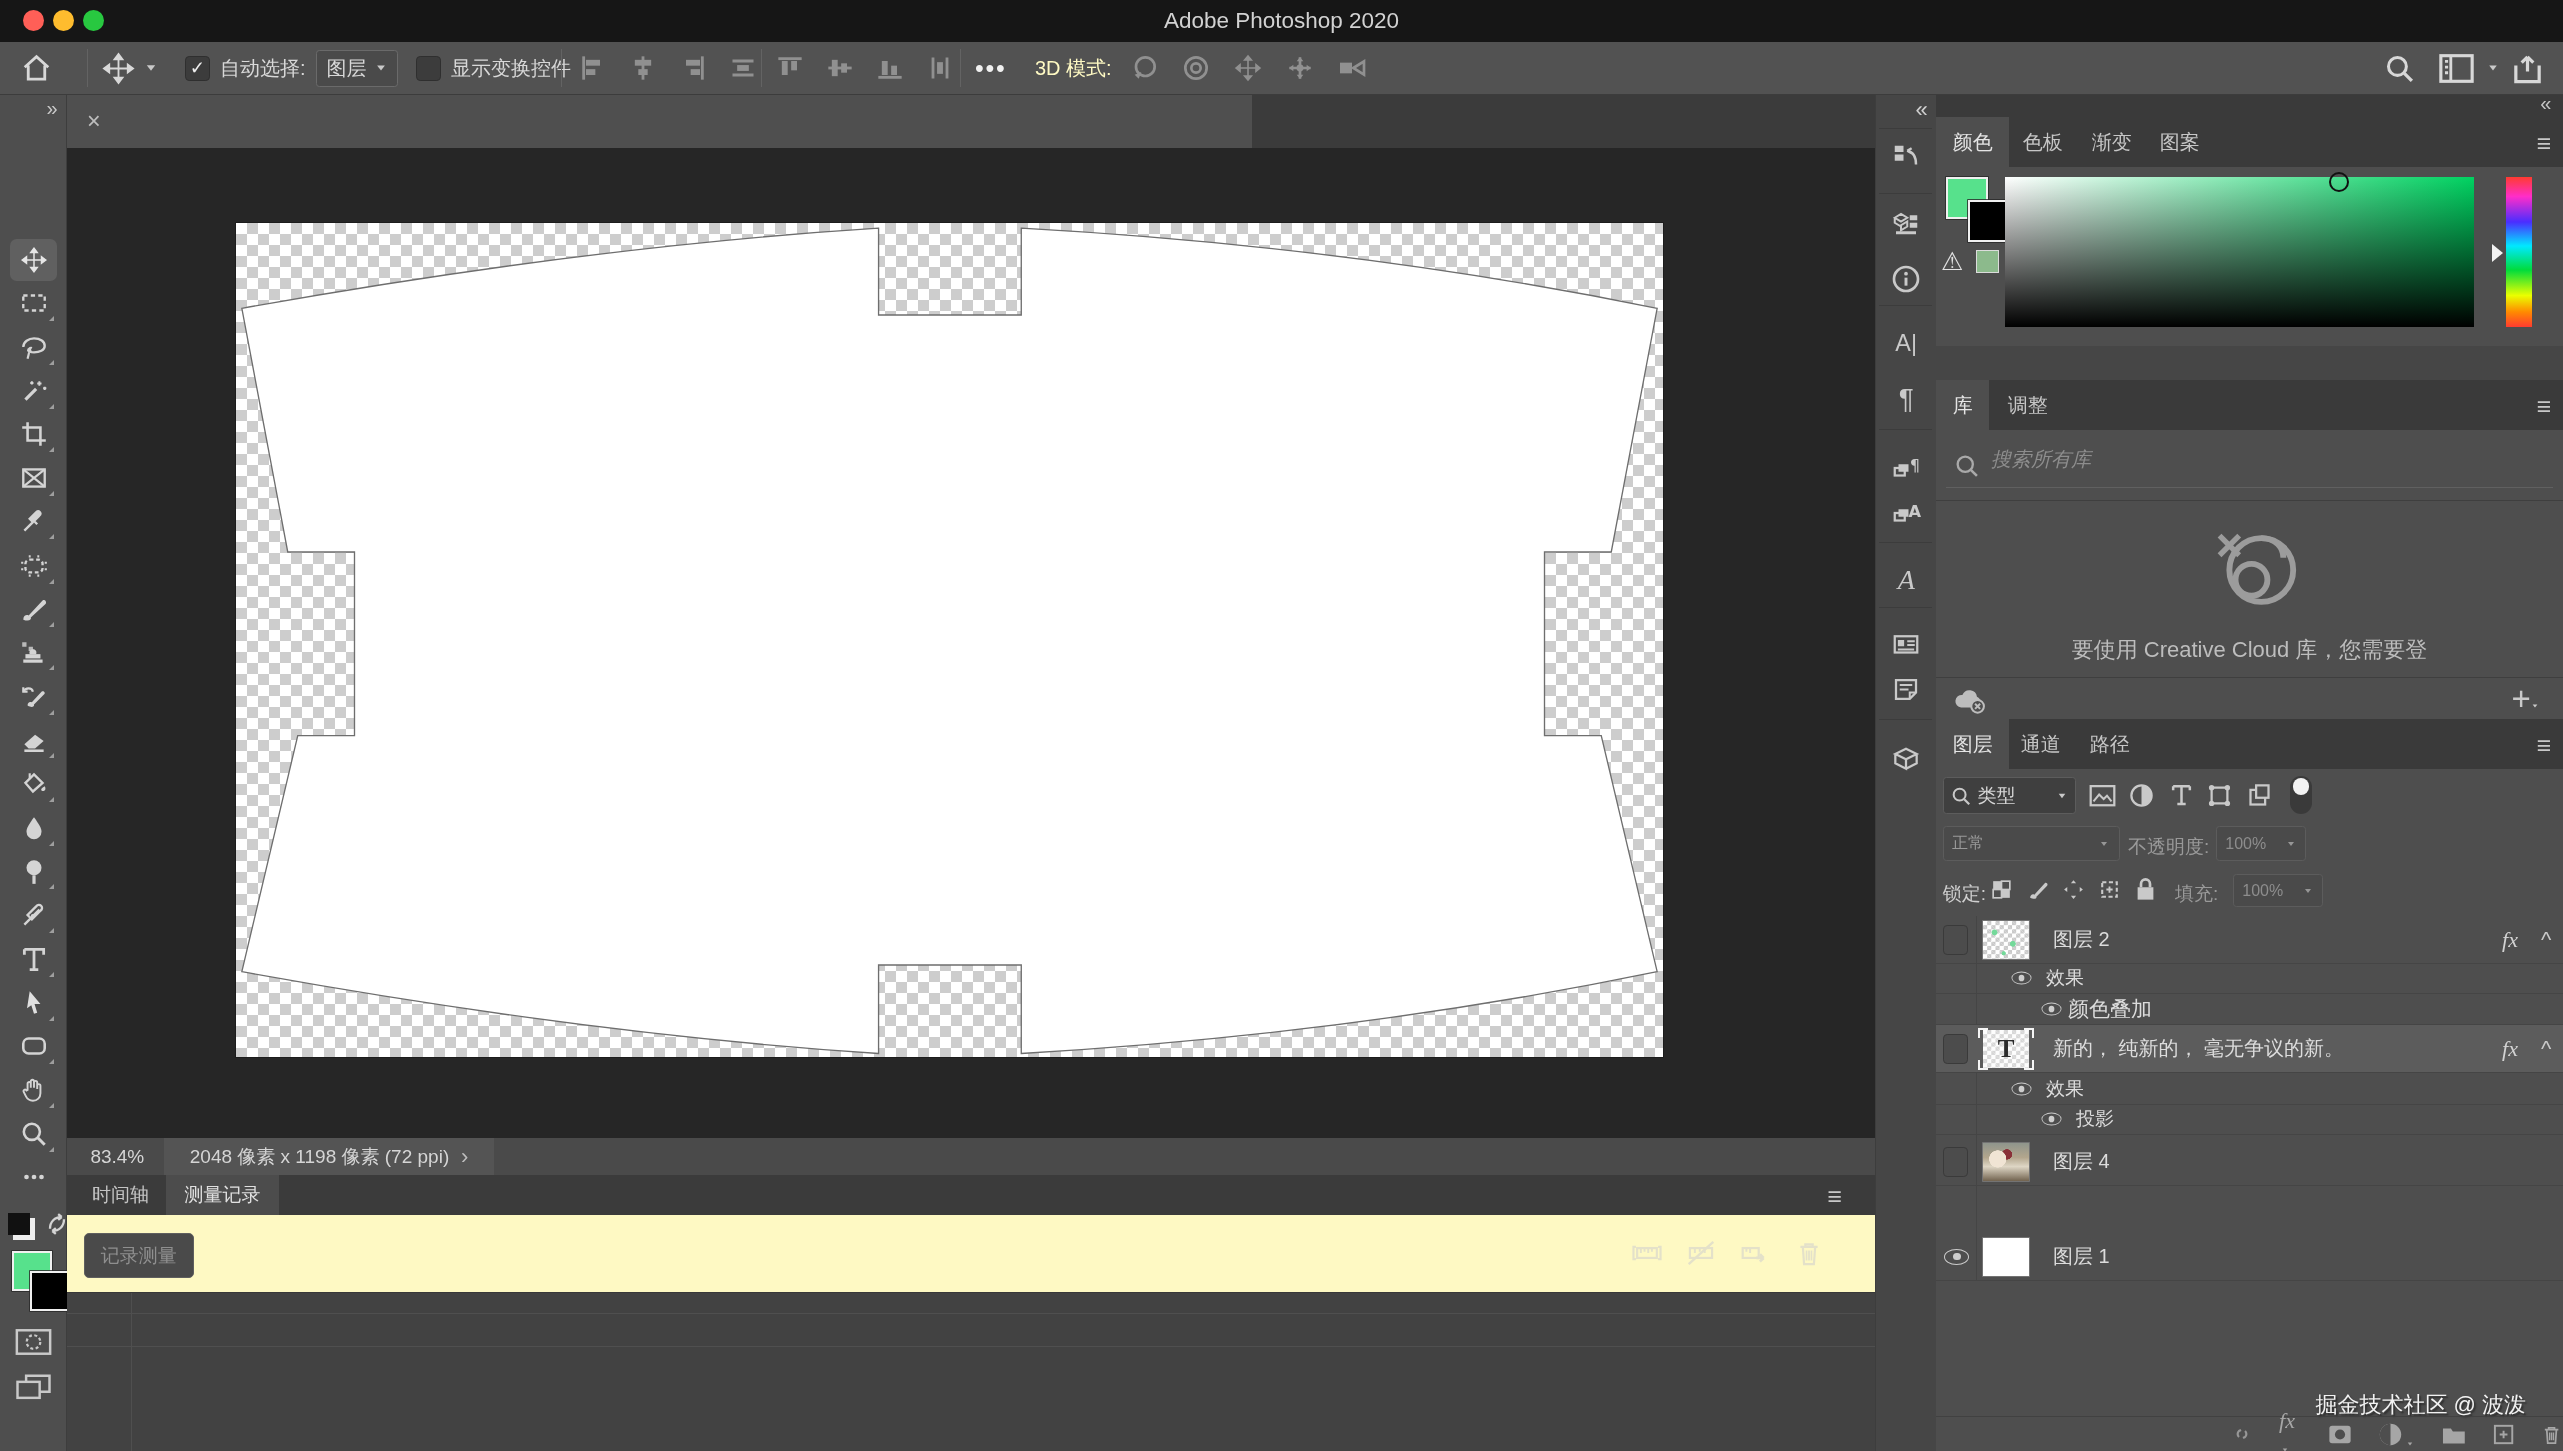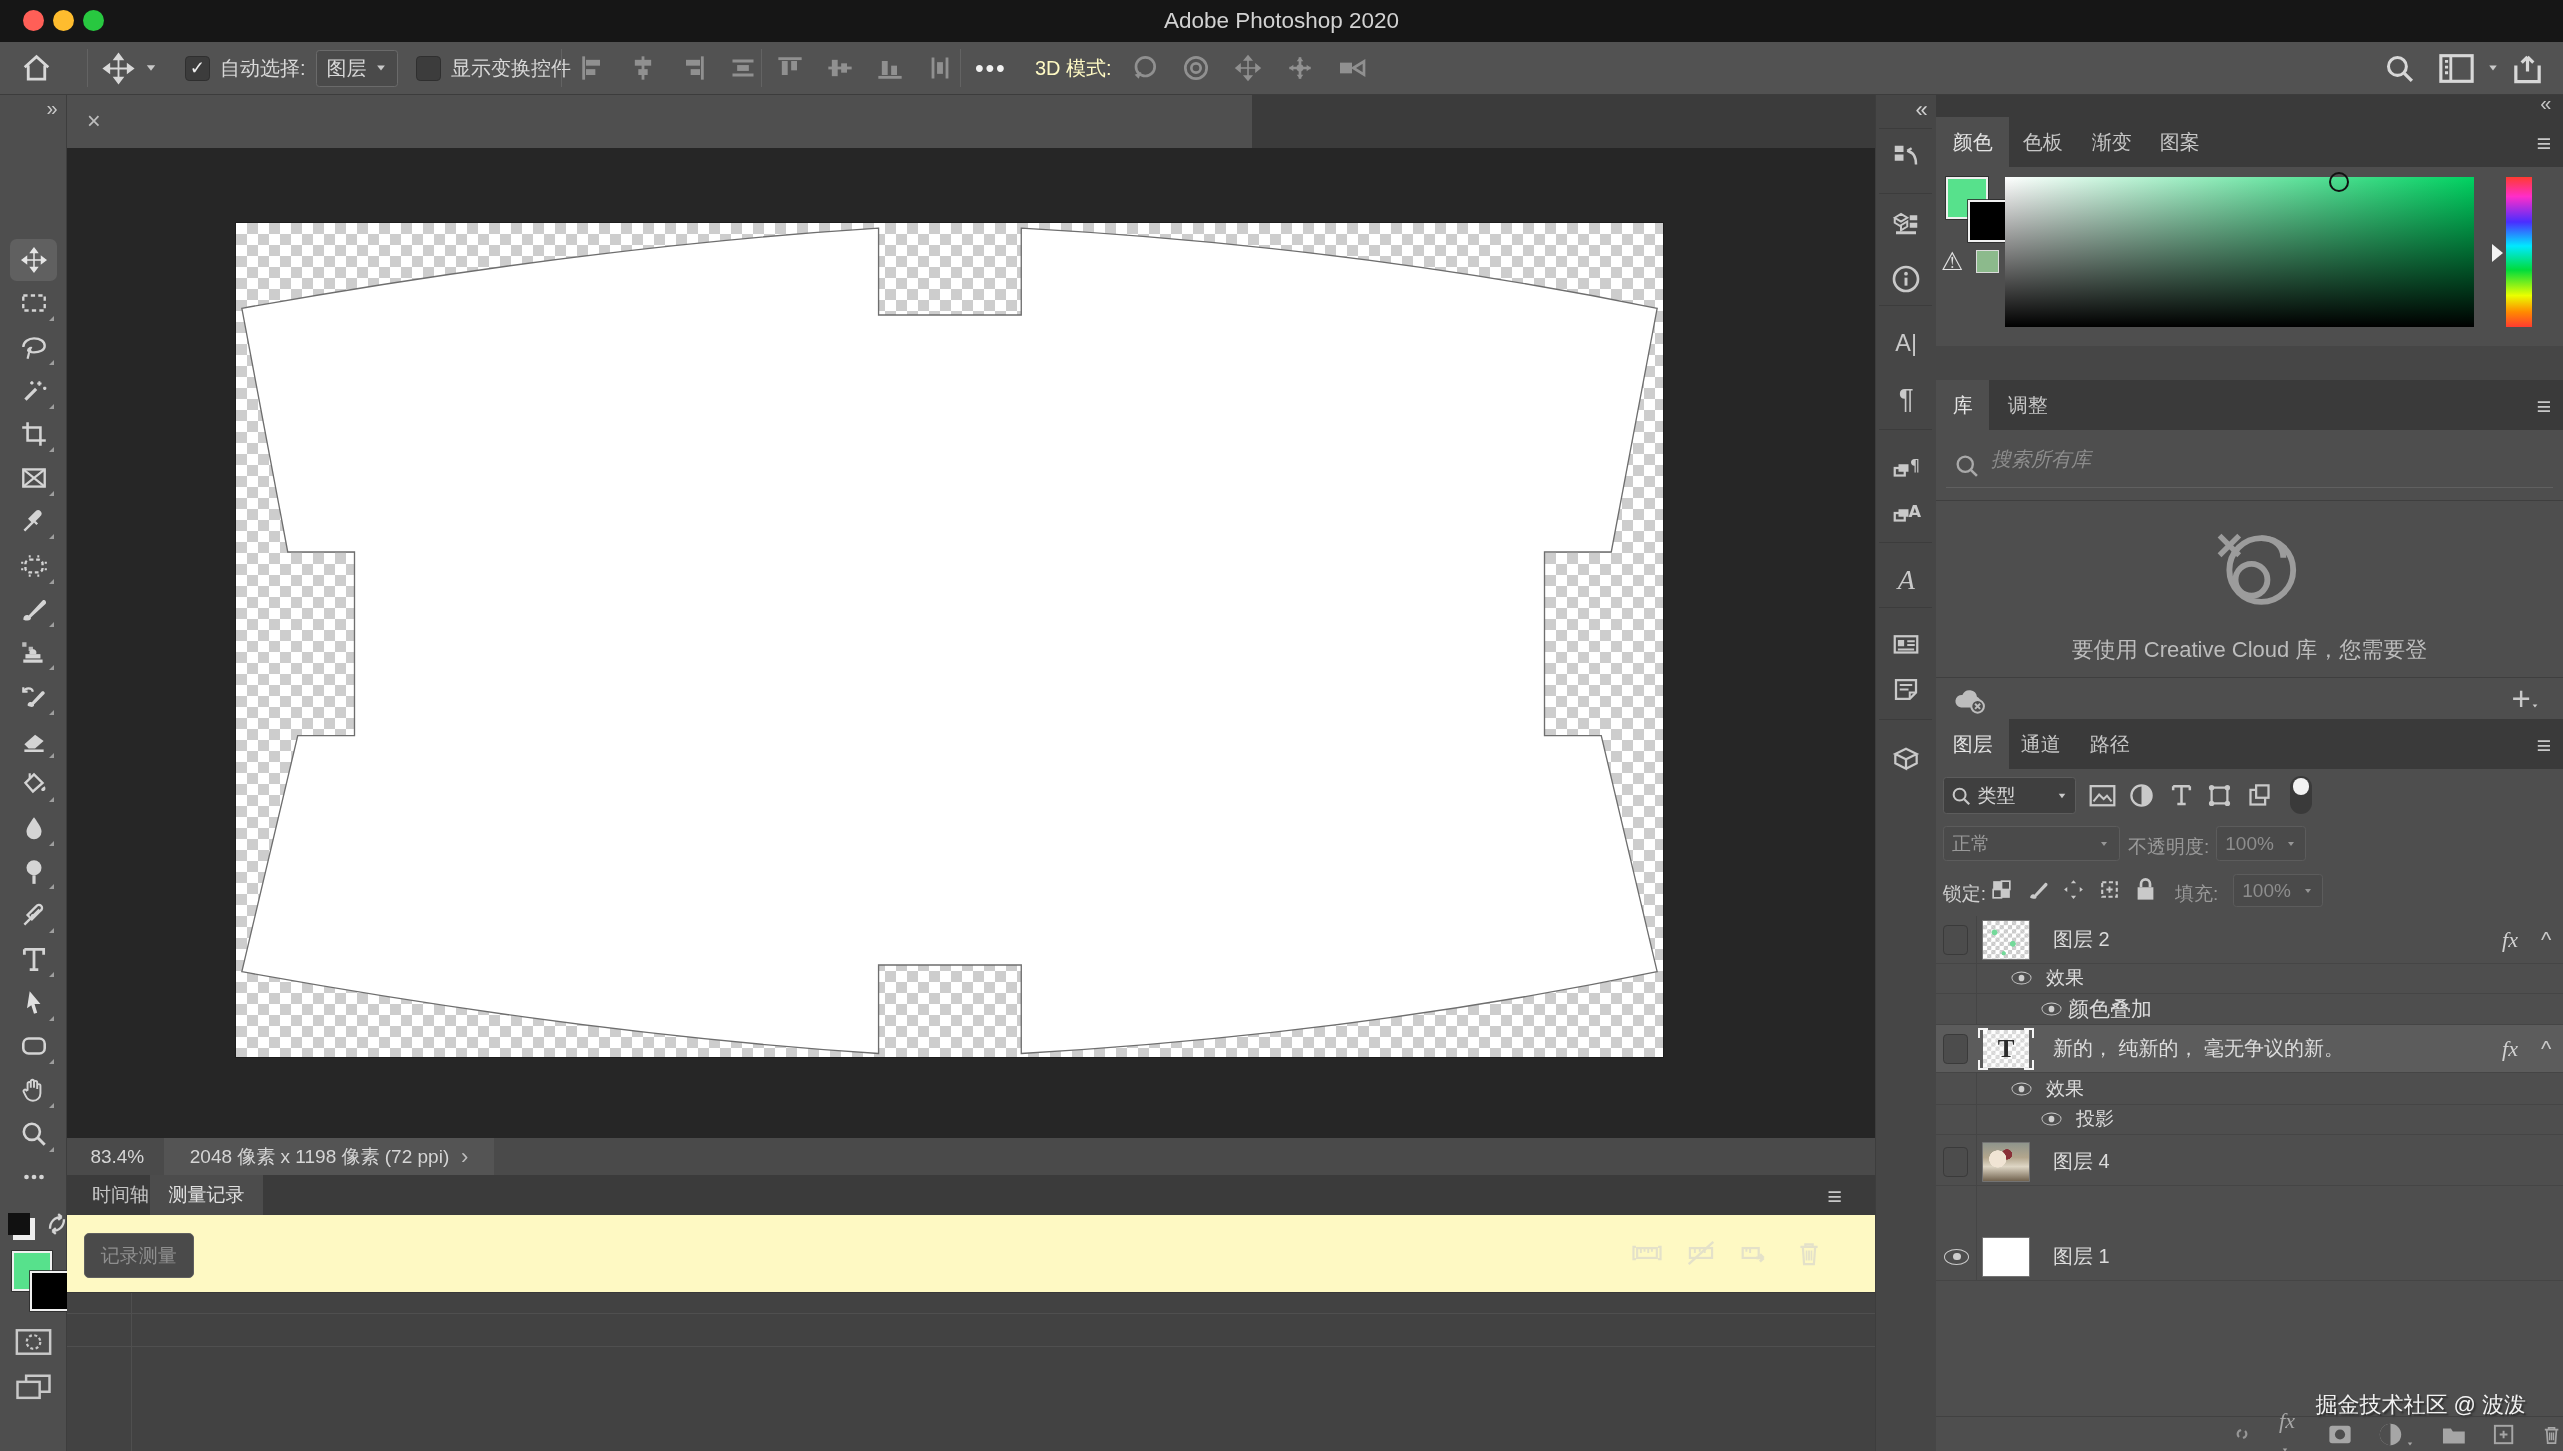--- a/index.html
+++ b/index.html
@@ -95,7 +95,7 @@
   .fxtag { position:absolute; right:45px; font-size:22px; font-style:italic; color:#d2d2d2; font-family:"Liberation Serif","DejaVu Serif",serif; }
   .caretup { position:absolute; right:11.7px; font-size:22px; color:#c9c9c9; }
   .lname { position:absolute; left:117px; font-size:20px; color:#dcdcdc; white-space:nowrap; }
-  .combo { display:flex; align-items:center; justify-content:space-between; border:0.8px solid #5c5c5c; background:#4a4a4a; border-radius:3.3px; padding:0 8.3px; height:35px; font-size:19px; }
+  .combo { display:flex; align-items:center; justify-content:space-between; border:0.8px solid #5c5c5c; background:#4a4a4a; border-radius:3.3px; padding:0 8.3px; height:35px; font-size:16px; }
   .pill { position:absolute; width:22px; height:38px; border-radius:11px; background:#3a3a3a; }
   .pill::before { content:""; position:absolute; left:2.5px; top:2.5px; width:16.7px; height:16.7px; border-radius:50%; background:#f2f2f2; }
   .wmark { position:absolute; right:37px; font-size:22px; color:#f2f2f2; text-shadow:1.7px 1.7px 1.7px #2a2a2a; }

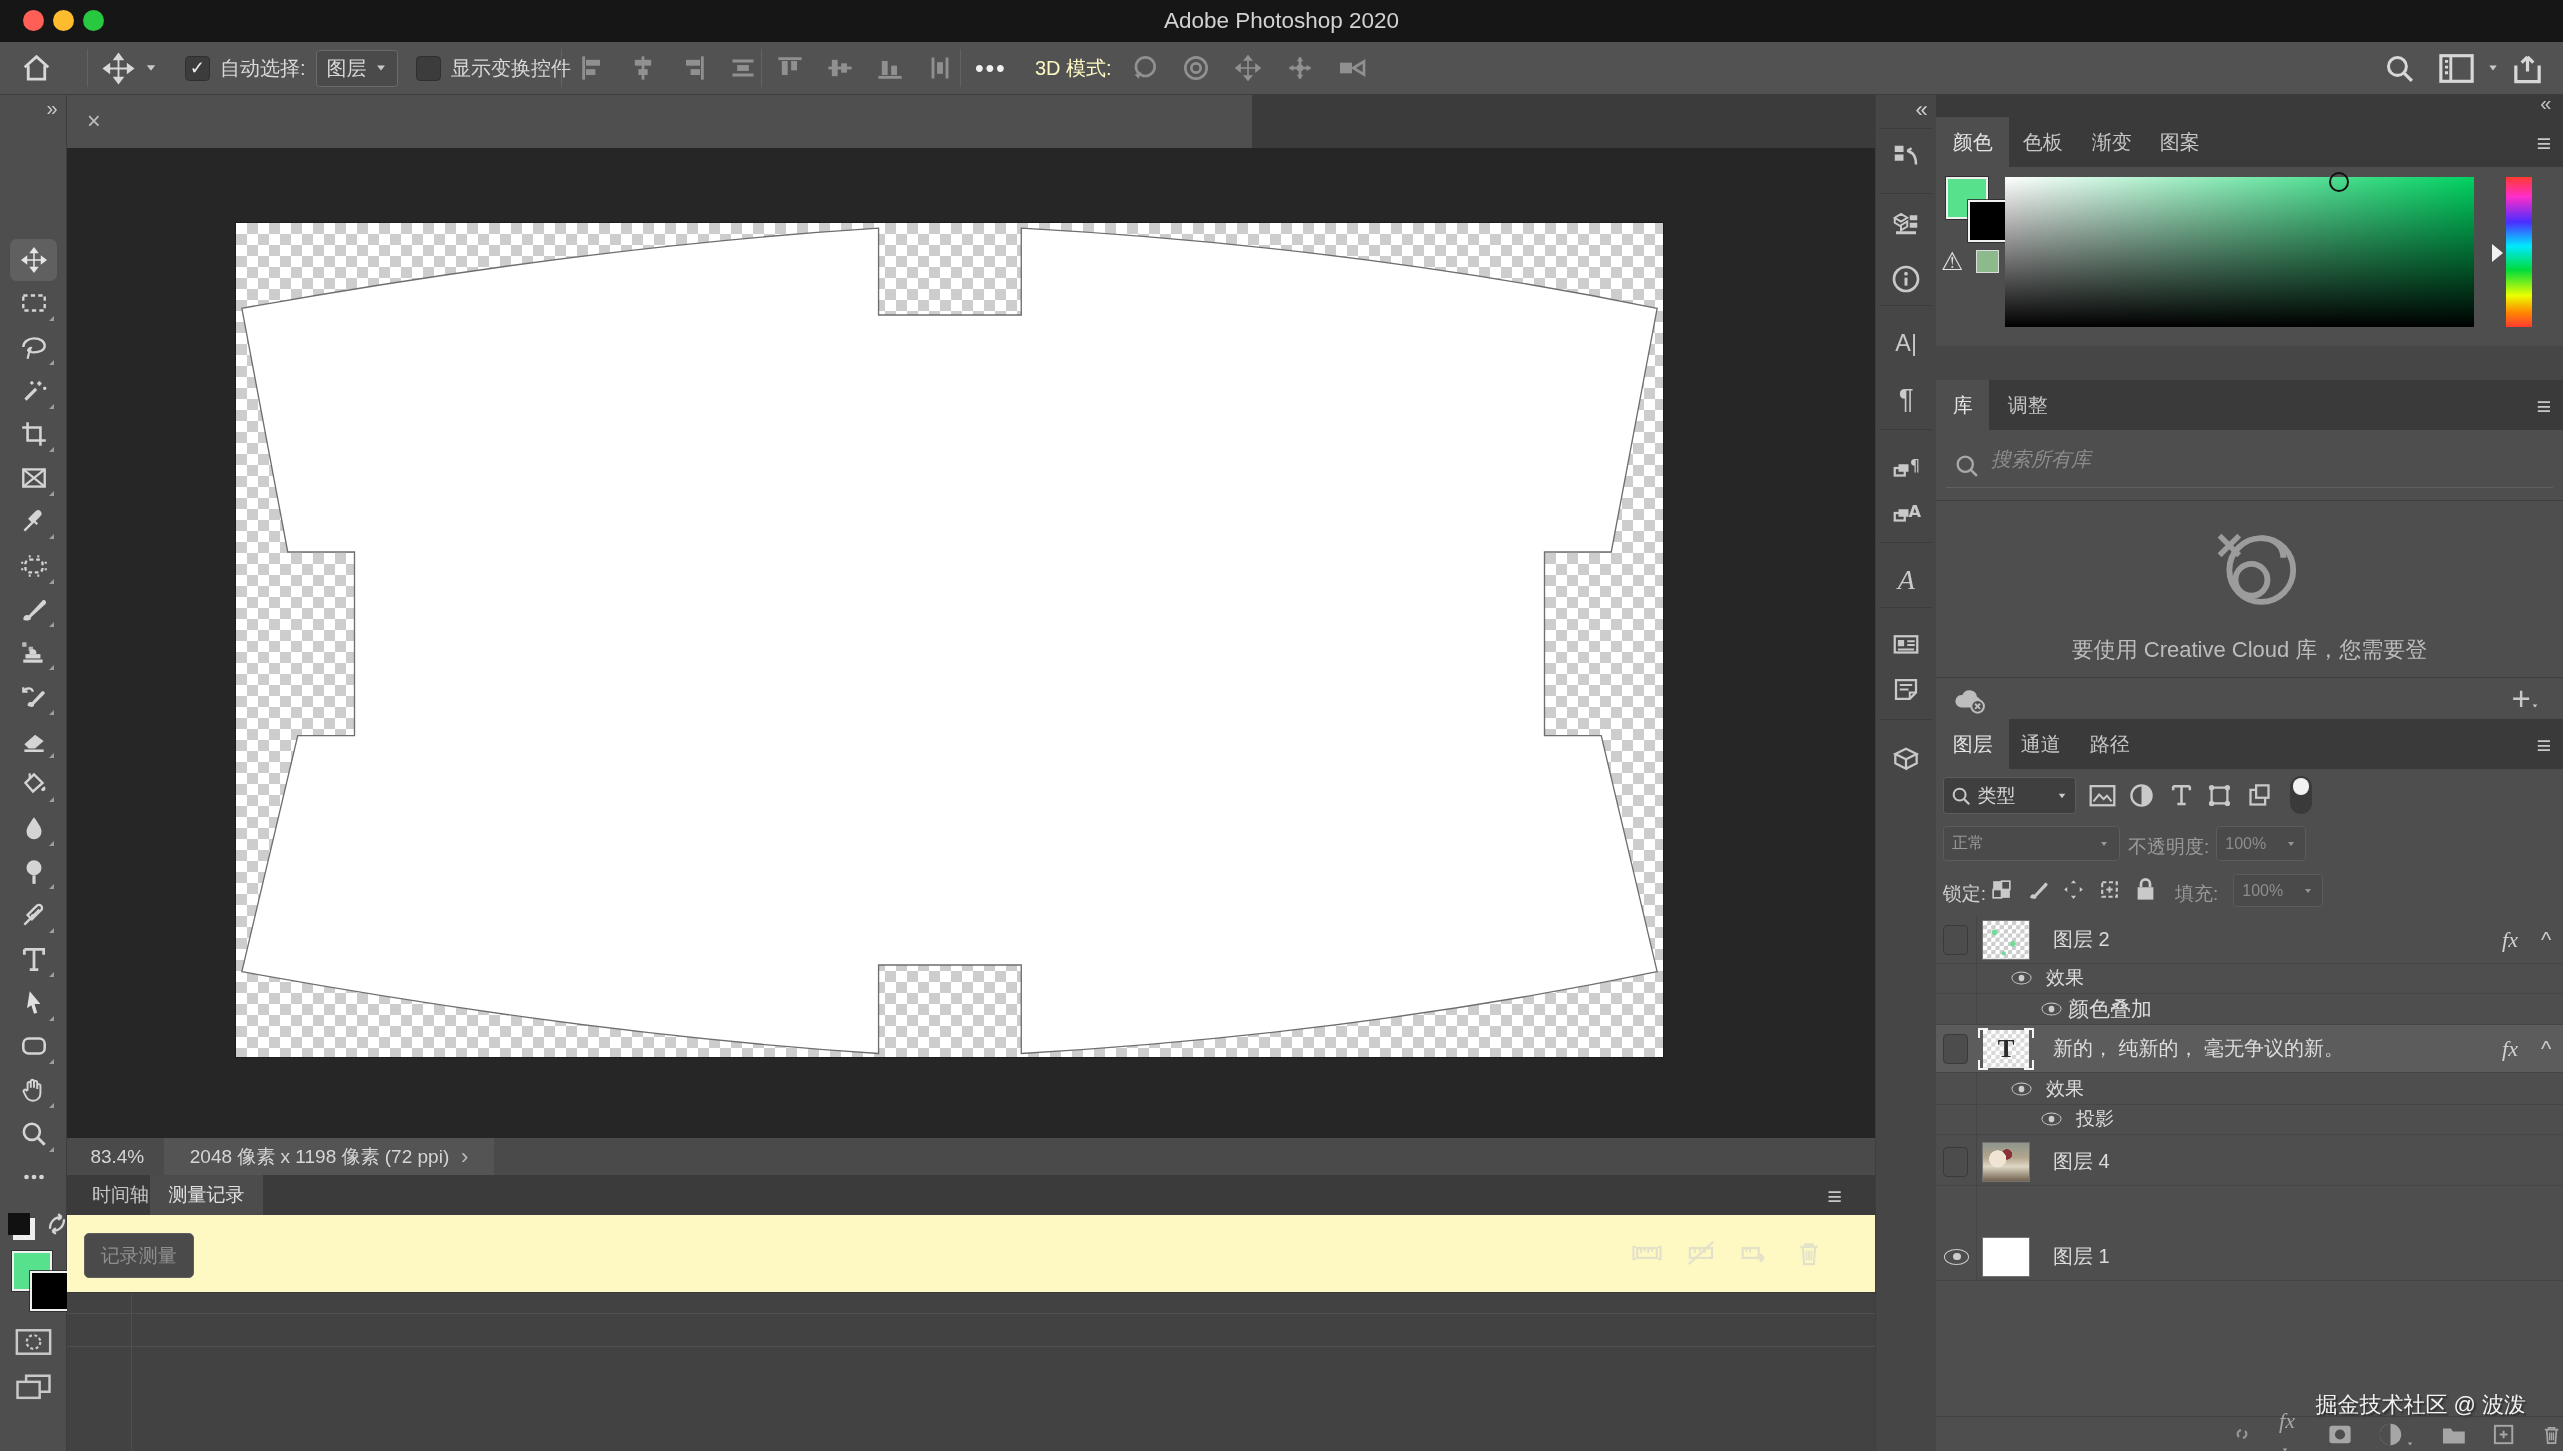--- a/index.html
+++ b/index.html
@@ -434,7 +434,7 @@
 
     <div class="btabs">
       <div class="btab" style="left:6.7px">时间轴</div>
-      <div class="btab active" style="left:83px">测量记录</div>
+      <div class="btab active" style="left:99px">测量记录</div>
       <div class="hamb" style="position:absolute; right:33px; top:6.7px">≡</div>
     </div>
 

